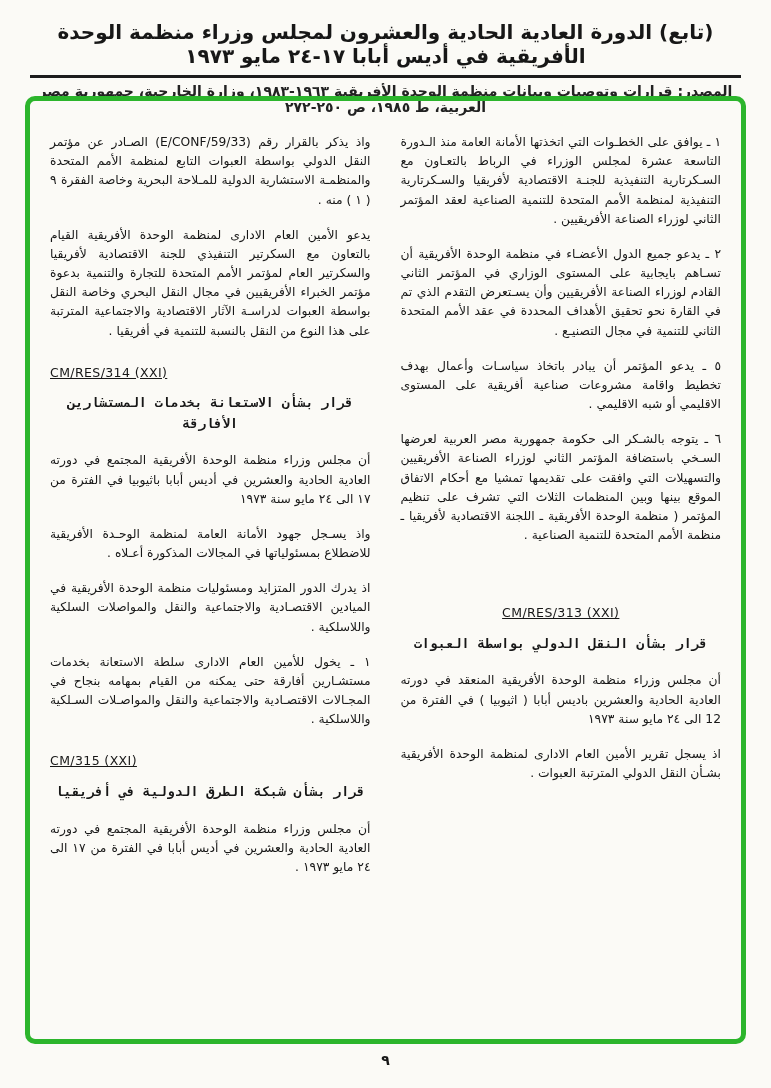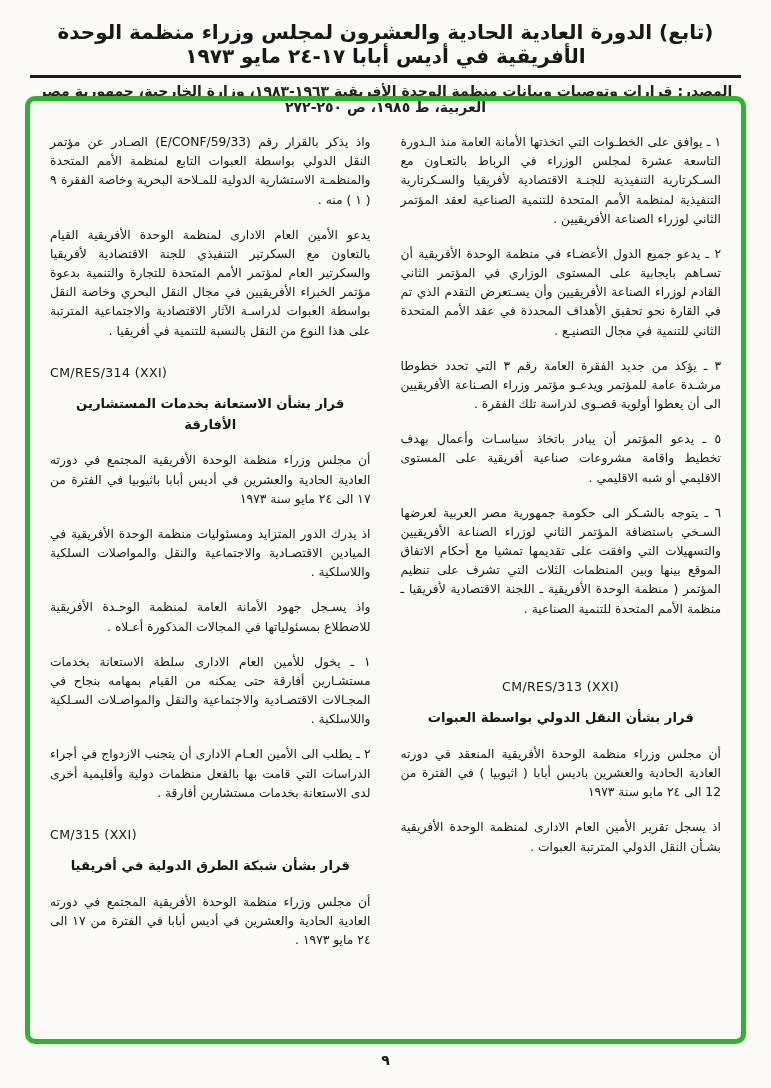--- a/index.html
+++ b/index.html
@@ -25,7 +25,7 @@
   .columns { direction: rtl; display: flex; gap: 30px; padding: 16px 20px 0 20px; }
   .col { flex: 1; font-size: 12.3px; line-height: 1.56; min-width: 0; }
   .para { text-align: justify; margin: 16px 0 11px 0; }
-  .res-code { direction: ltr; text-align: left; margin: 22px 0 12px 0; font-size: 12.5px; letter-spacing: .4px; }
+  .res-code { direction: ltr; text-align: left; margin: 22px 0 12px 0; font-size: 12.5px; letter-spacing: .4px; text-decoration: underline; }
   .res-code.gap-top { margin-top: 58px; text-align: center; }
   .res-title { font-weight: bold; text-align: center; margin: 0 0 14px 0; font-size: 13.2px; }
   .page-number {

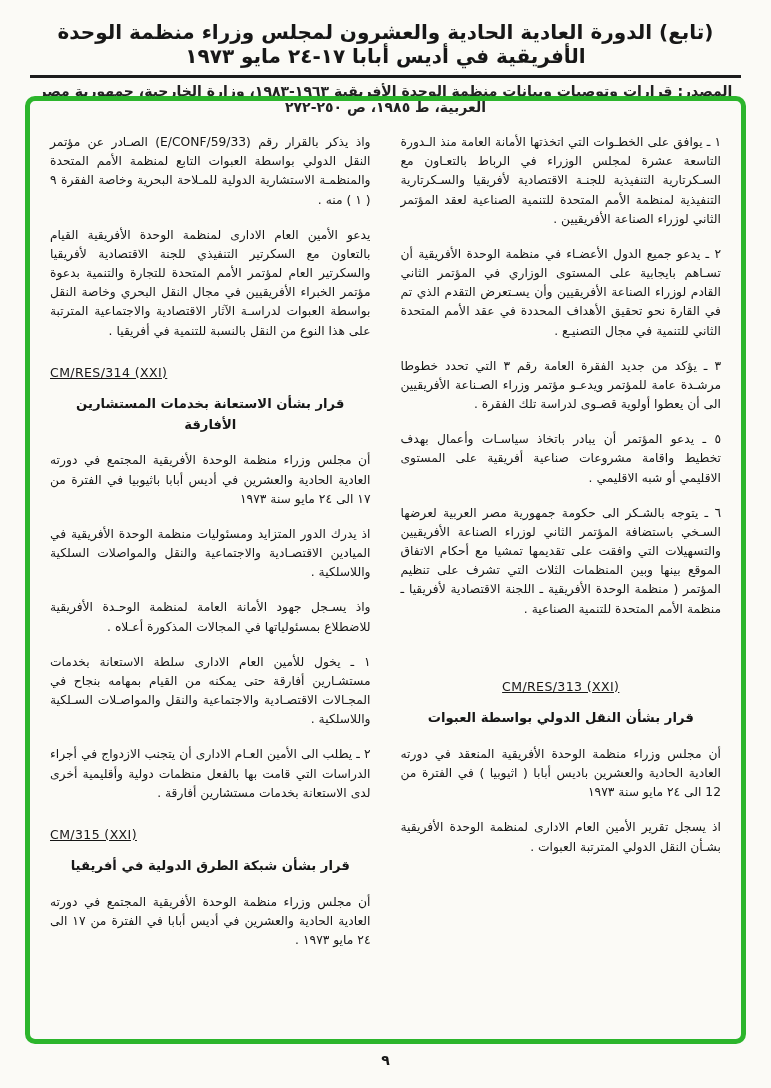--- a/index.html
+++ b/index.html
@@ -48,7 +48,6 @@
     <div class="col">
       <p class="para">١ ـ يوافق على الخطـوات التي اتخذتها الأمانة العامة منذ الـدورة التاسعة عشرة لمجلس الوزراء في الرباط بالتعـاون مع السـكرتارية التنفيذية للجنـة الاقتصادية لأفريقيا والسـكرتارية التنفيذية لمنظمة الأمم المتحدة للتنمية الصناعية لعقد المؤتمر الثاني لوزراء الصناعة الأفريقيين .</p>
       <p class="para">٢ ـ يدعو جميع الدول الأعضـاء في منظمة الوحدة الأفريقية أن تسـاهم بايجابية على المستوى الوزاري في المؤتمر الثاني القادم لوزراء الصناعة الأفريقيين وأن يسـتعرض التقدم الذي تم في القارة نحو تحقيق الأهداف المحددة في عقد الأمم المتحدة الثاني للتنمية في مجال التصنيـع .</p>
-      <p class="para">٣ ـ يؤكد من جديد الفقرة العامة رقم ٣ التي تحدد خطوطا مرشـدة عامة للمؤتمر ويدعـو مؤتمر وزراء الصـناعة الأفريقيين الى أن يعطوا أولوية قصـوى لدراسة تلك الفقرة .</p>
       <p class="para">٥ ـ يدعو المؤتمر أن يبادر باتخاذ سياسـات وأعمال بهدف تخطيط واقامة مشروعات صناعية أفريقية على المستوى الاقليمي أو شبه الاقليمي .</p>
       <p class="para">٦ ـ يتوجه بالشـكر الى حكومة جمهورية مصر العربية لعرضها السـخي باستضافة المؤتمر الثاني لوزراء الصناعة الأفريقيين والتسهيلات التي وافقت على تقديمها تمشيا مع أحكام الاتفاق الموقع بينها وبين المنظمات الثلاث التي تشرف على تنظيم المؤتمر ( منظمة الوحدة الأفريقية ـ اللجنة الاقتصادية لأفريقيا ـ منظمة الأمم المتحدة للتنمية الصناعية .</p>
       <div class="res-code gap-top">CM/RES/313 (XXI)</div>

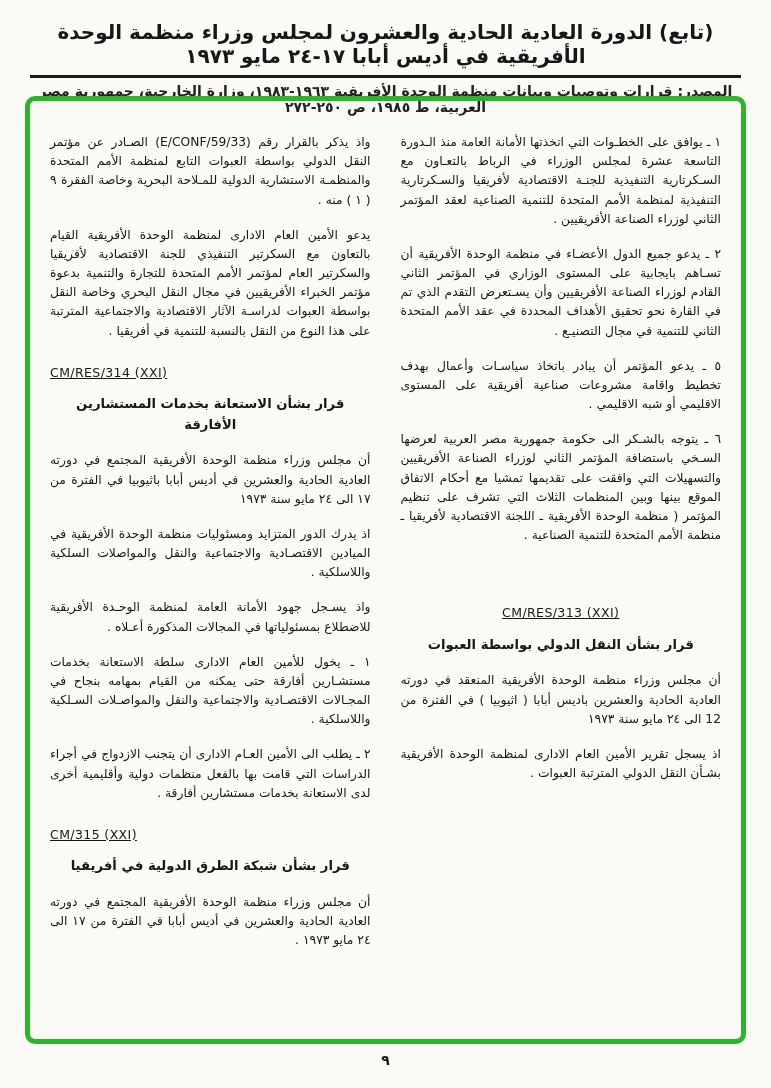--- a/index.html
+++ b/index.html
@@ -27,7 +27,7 @@
   .para { text-align: justify; margin: 16px 0 11px 0; }
   .res-code { direction: ltr; text-align: left; margin: 22px 0 12px 0; font-size: 12.5px; letter-spacing: .4px; text-decoration: underline; }
   .res-code.gap-top { margin-top: 58px; text-align: center; }
-  .res-title { font-weight: bold; text-align: center; margin: 0 0 14px 0; font-size: 13.2px; }
+  .res-title { font-weight: bold; text-align: center; margin: 0 0 14px 0; font-size: 13.2px; font-family: Liberation Mono, monospace; }
   .page-number {
     position: absolute; top: 1052px; left: 0; width: 100%;
     text-align: center; font-weight: bold; font-size: 14px;

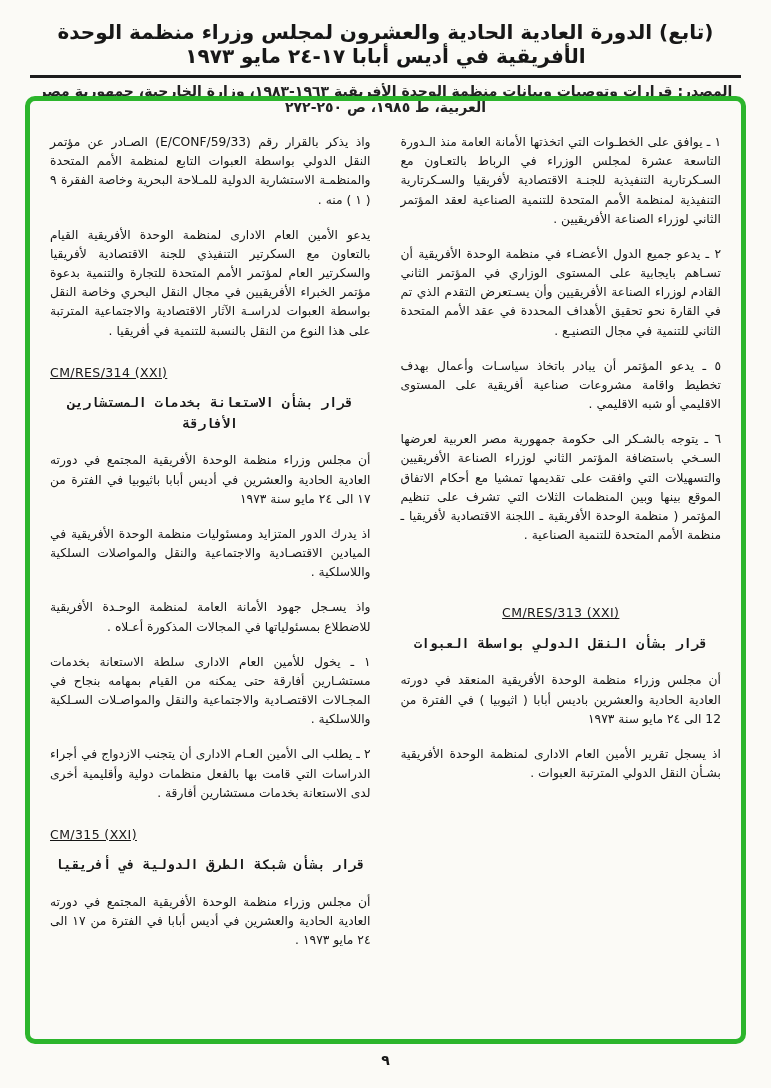--- a/index.html
+++ b/index.html
@@ -62,8 +62,8 @@
       <div class="res-code">CM/RES/314 (XXI)</div>
       <div class="res-title">قرار بشأن الاستعانة بخدمات المستشارين الأفارقة</div>
       <p class="para">أن مجلس وزراء منظمة الوحدة الأفريقية المجتمع في دورته العادية الحادية والعشرين في أديس أبابا باثيوبيا في الفترة من ١٧ الى ٢٤ مايو سنة ١٩٧٣</p>
+      <p class="para">واذ يسـجل جهود الأمانة العامة لمنظمة الوحـدة الأفريقية للاضطلاع بمسئولياتها في المجالات المذكورة أعـلاه .</p>
       <p class="para">اذ يدرك الدور المتزايد ومسئوليات منظمة الوحدة الأفريقية في الميادين الاقتصـادية والاجتماعية والنقل والمواصلات السلكية واللاسلكية .</p>
-      <p class="para">واذ يسـجل جهود الأمانة العامة لمنظمة الوحـدة الأفريقية للاضطلاع بمسئولياتها في المجالات المذكورة أعـلاه .</p>
       <p class="para">١ ـ يخول للأمين العام الادارى سلطة الاستعانة بخدمات مستشـارين أفارقة حتى يمكنه من القيام بمهامه بنجاح في المجـالات الاقتصـادية والاجتماعية والنقل والمواصـلات السـلكية واللاسلكية .</p>
       <p class="para">٢ ـ يطلب الى الأمين العـام الادارى أن يتجنب الازدواج في أجراء الدراسات التي قامت بها بالفعل منظمات دولية وأقليمية أخرى لدى الاستعانة بخدمات مستشارين أفارقة .</p>
       <div class="res-code">CM/315 (XXI)</div>

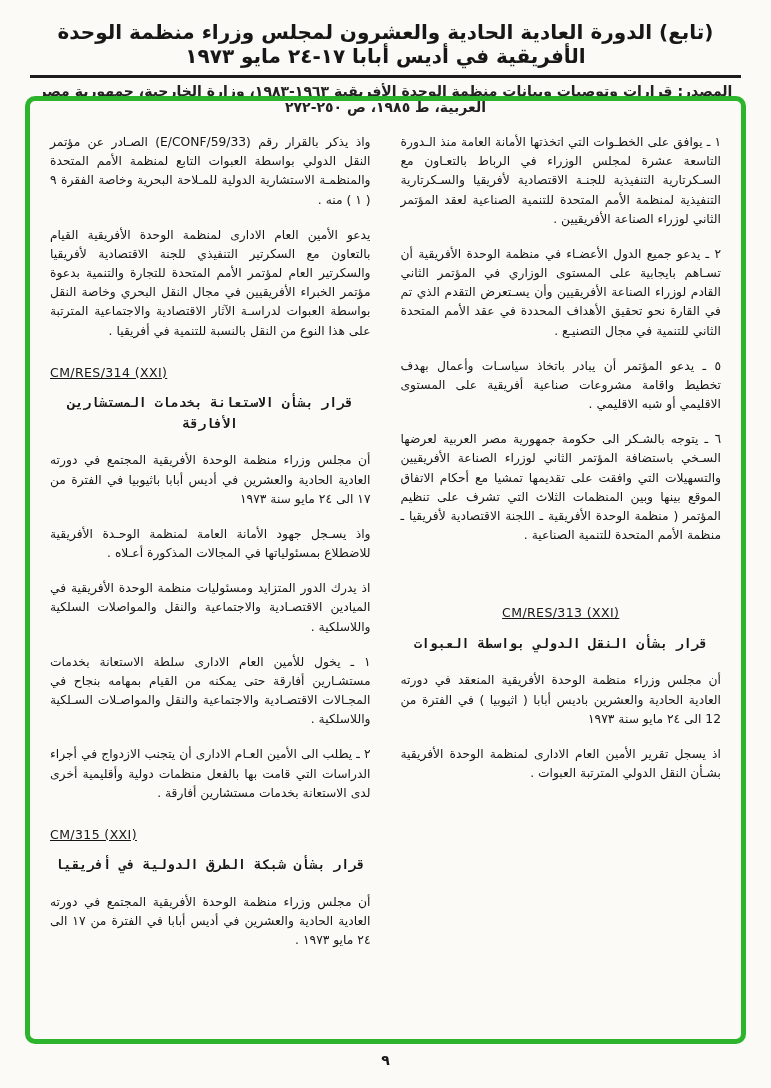--- a/index.html
+++ b/index.html
@@ -65,7 +65,6 @@
       <p class="para">واذ يسـجل جهود الأمانة العامة لمنظمة الوحـدة الأفريقية للاضطلاع بمسئولياتها في المجالات المذكورة أعـلاه .</p>
       <p class="para">اذ يدرك الدور المتزايد ومسئوليات منظمة الوحدة الأفريقية في الميادين الاقتصـادية والاجتماعية والنقل والمواصلات السلكية واللاسلكية .</p>
       <p class="para">١ ـ يخول للأمين العام الادارى سلطة الاستعانة بخدمات مستشـارين أفارقة حتى يمكنه من القيام بمهامه بنجاح في المجـالات الاقتصـادية والاجتماعية والنقل والمواصـلات السـلكية واللاسلكية .</p>
-      <p class="para">٢ ـ يطلب الى الأمين العـام الادارى أن يتجنب الازدواج في أجراء الدراسات التي قامت بها بالفعل منظمات دولية وأقليمية أخرى لدى الاستعانة بخدمات مستشارين أفارقة .</p>
       <div class="res-code">CM/315 (XXI)</div>
       <div class="res-title">قرار بشأن شبكة الطرق الدولية في أفريقيا</div>
       <p class="para">أن مجلس وزراء منظمة الوحدة الأفريقية المجتمع في دورته العادية الحادية والعشرين في أديس أبابا في الفترة من ١٧ الى ٢٤ مايو ١٩٧٣ .</p>

